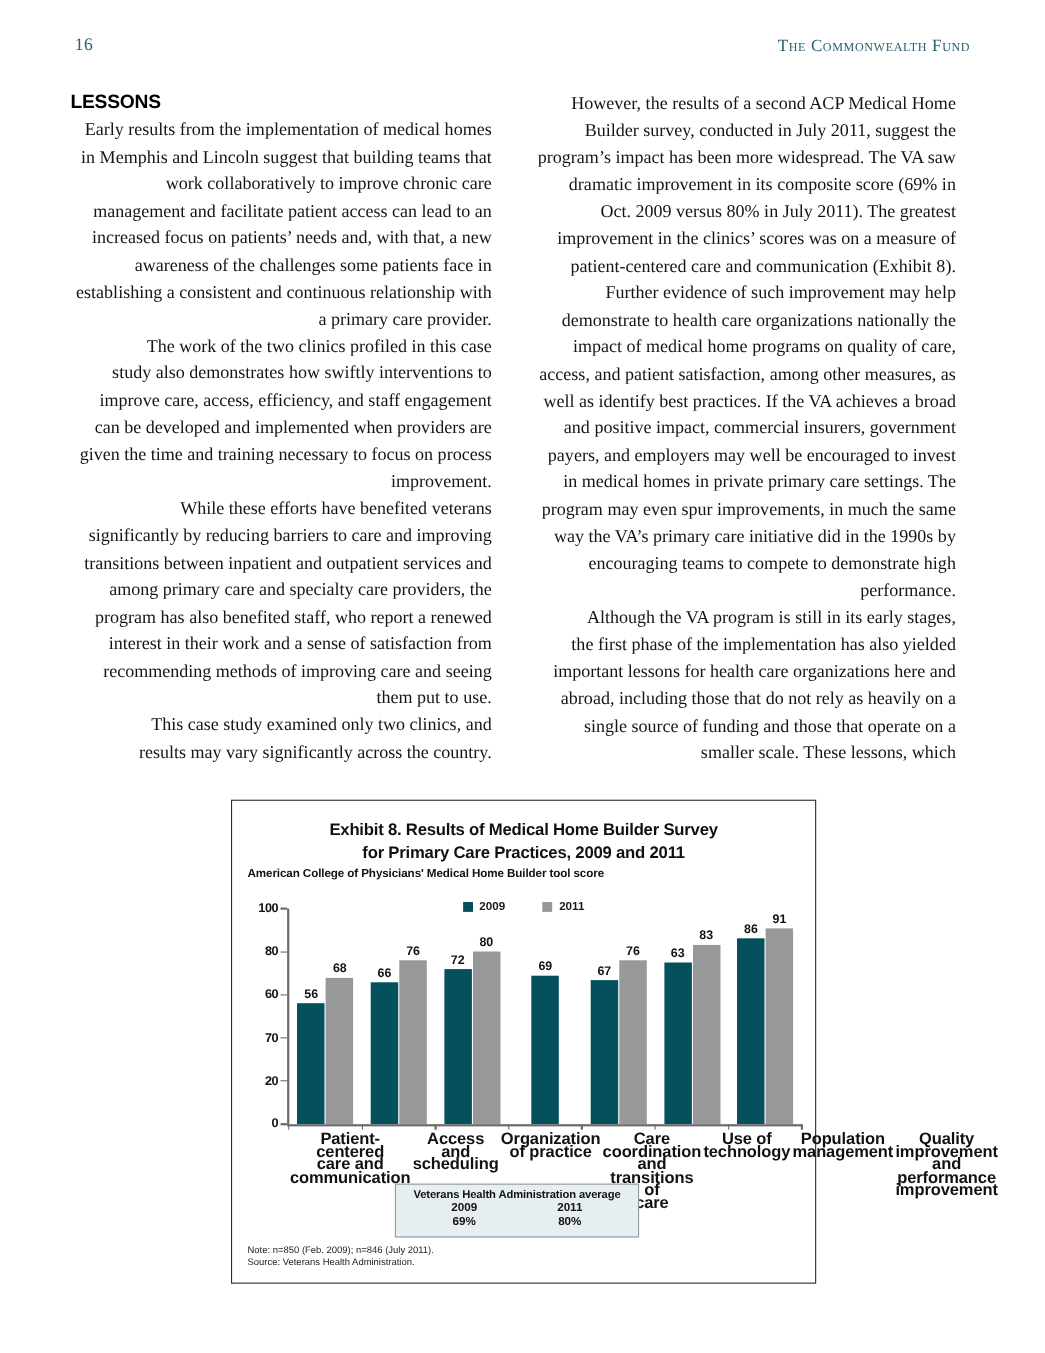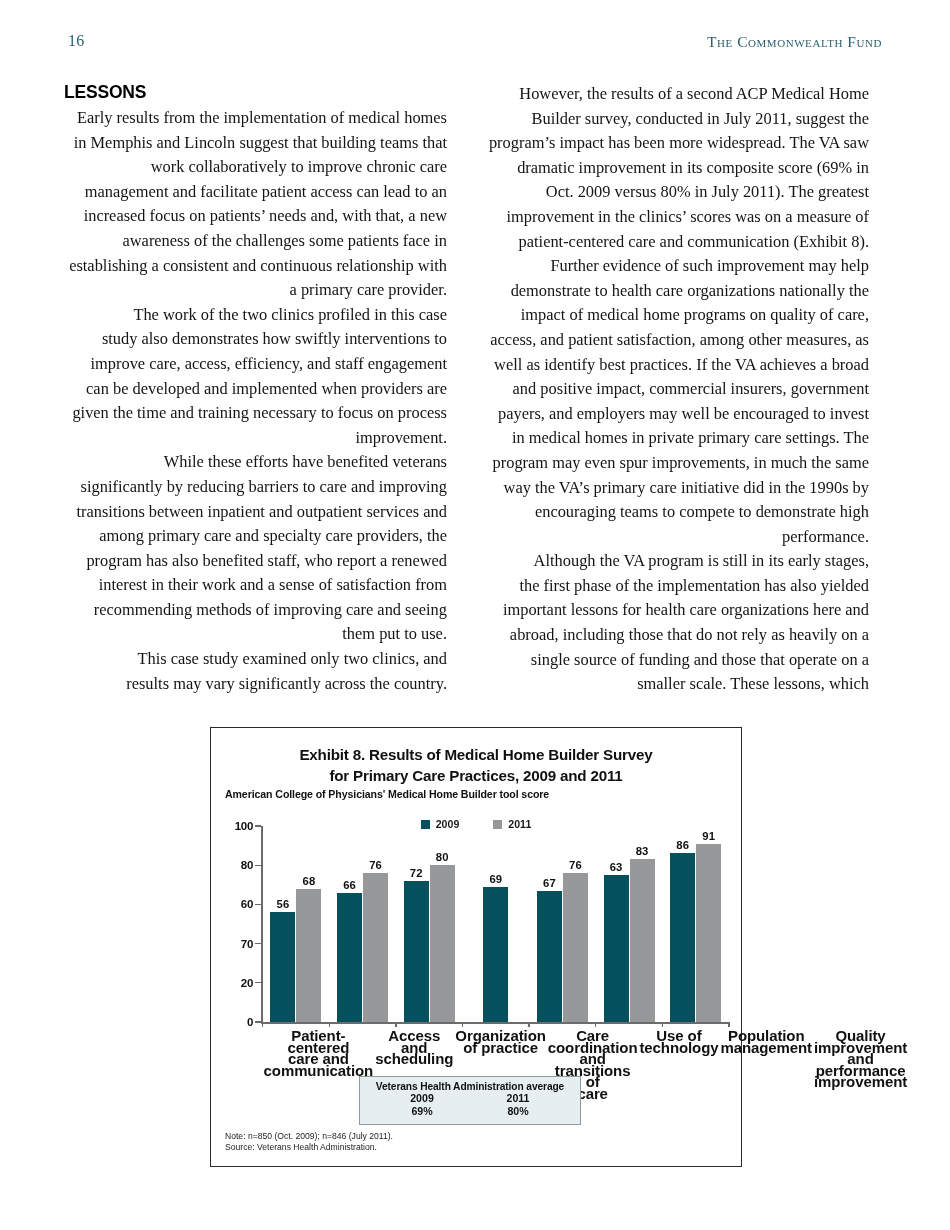--- a/index.html
+++ b/index.html
@@ -440,7 +440,7 @@
   </div>
 
   <div id="chart-footnotes">
-    <div>Note: n=850 (Oct. 2009); n=846 (July 2011).</div>
+    <div>Note: n=850 (Feb. 2009); n=846 (July 2011).</div>
     <div>Source: Veterans Health Administration.</div>
   </div>
 

